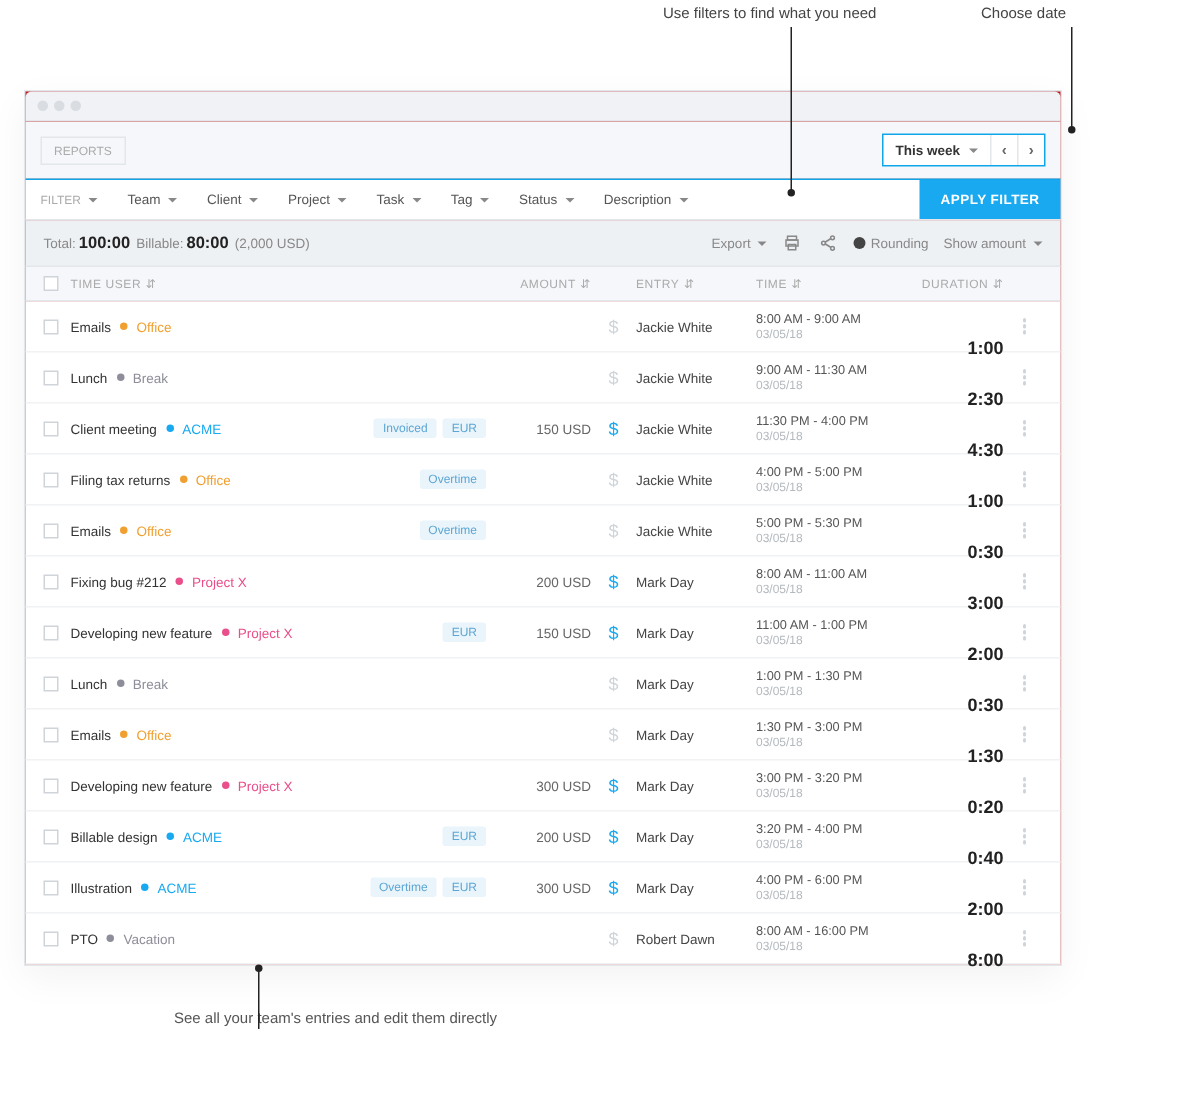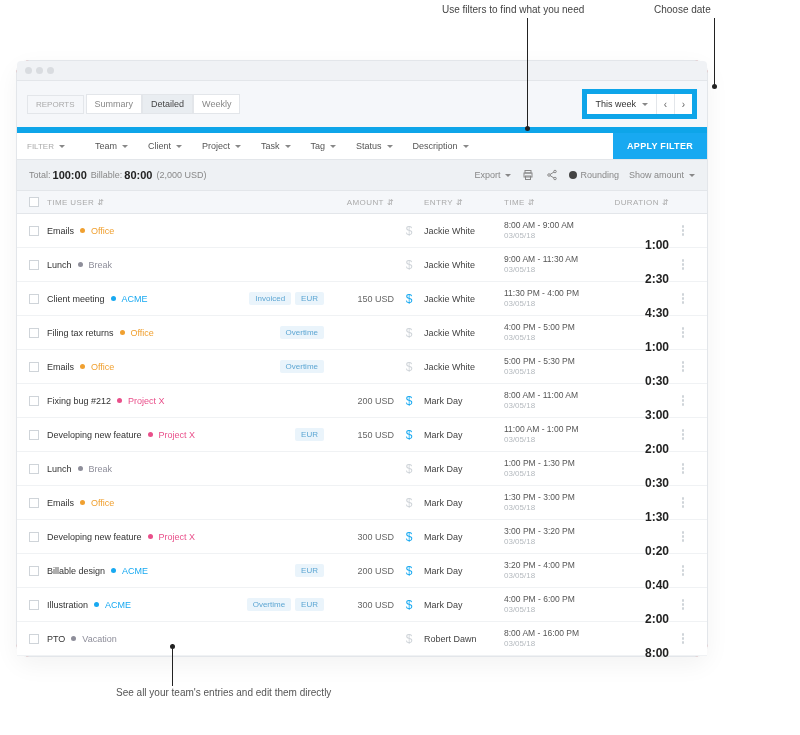--- a/index.html
+++ b/index.html
@@ -8,7 +8,7 @@
   .annot { position: absolute; font-size: 10px; color: #444; }
   .annot .dot { width: 5px; height: 5px; border-radius: 50%; background: #222; display: inline-block; }
   .annot .line { position: absolute; background: #222; width: 1px; }
-  .win { border: 1px solid #e3e6ea; background: #b91c1c; border-radius: 13px; box-shadow: 0 8px 24px rgba(0,0,0,0.05); }
+  .win { border: 1px solid #e3e6ea; background: #b91c1c; border-radius: 0; box-shadow: 0 8px 24px rgba(0,0,0,0.05); }
   .chrome { display: flex; align-items: center; gap: 4px; padding: 6px 8px; background: #f0f2f5; border-bottom: 1px solid #e3e6ea; border-radius: 4px 4px 0 0; }
   .chrome span { width: 7px; height: 7px; border-radius: 50%; background: #d9dce0; }
   .topbar { display: flex; align-items: center; padding: 8px 10px; gap: 2px; background: #f5f7fa; }

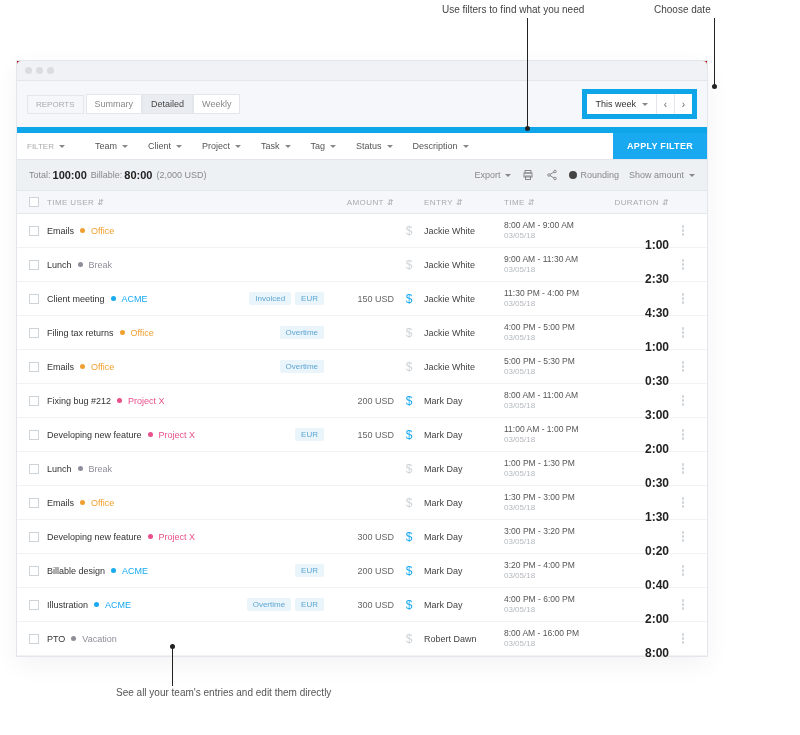--- a/index.html
+++ b/index.html
@@ -89,11 +89,6 @@
 
     <div class="topbar">
       <div class="tablike reports">REPORTS</div>
-      <div id="tabs-slot" style="display: flex;">
-          <div class="tablike">Summary</div>
-          <div class="tablike active">Detailed</div>
-          <div class="tablike">Weekly</div>
-        </div>
       <div class="spacer"></div>
       <div class="datebox">
         <div class="lbl">

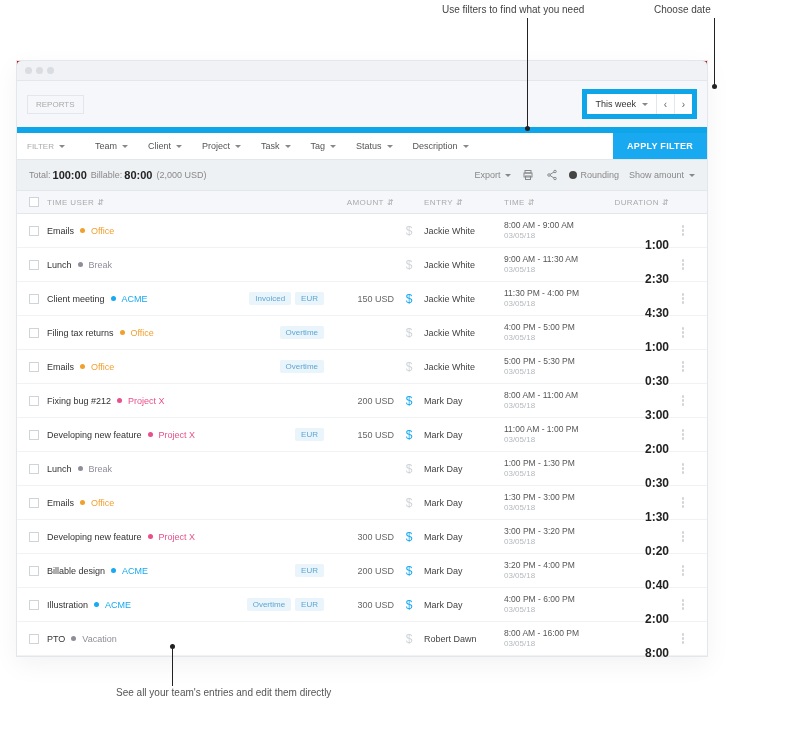--- a/index.html
+++ b/index.html
@@ -16,7 +16,7 @@
   .tablike.reports { background: #f5f7fa; color: #aaa; font-size: 8px; }
   .tablike.active { background: #e9edf1; color: #444; font-weight: 500; }
   .topbar .spacer { flex: 1; }
-  .datebox { display: flex; align-items: center; border: 5px solid #0ea5e9; background: #fff; }
+  .datebox { display: flex; align-items: center; border: 1px solid #0ea5e9; background: #fff; font-weight: bold; }
   .datebox .lbl { padding: 4px 8px; font-size: 9px; display: flex; align-items: center; gap: 4px; cursor: pointer; }
   .arrowbtn { width: 18px; height: 20px; display: flex; align-items: center; justify-content: center; border-left: 1px solid #e3e6ea; cursor: pointer; color: #666; font-size: 10px; }
   .filterbar { display: flex; align-items: stretch; background: #fff; border-top: 6px solid #0ea5e9; border-bottom: 1px solid #e3e6ea; padding: 0; gap: 10px; }

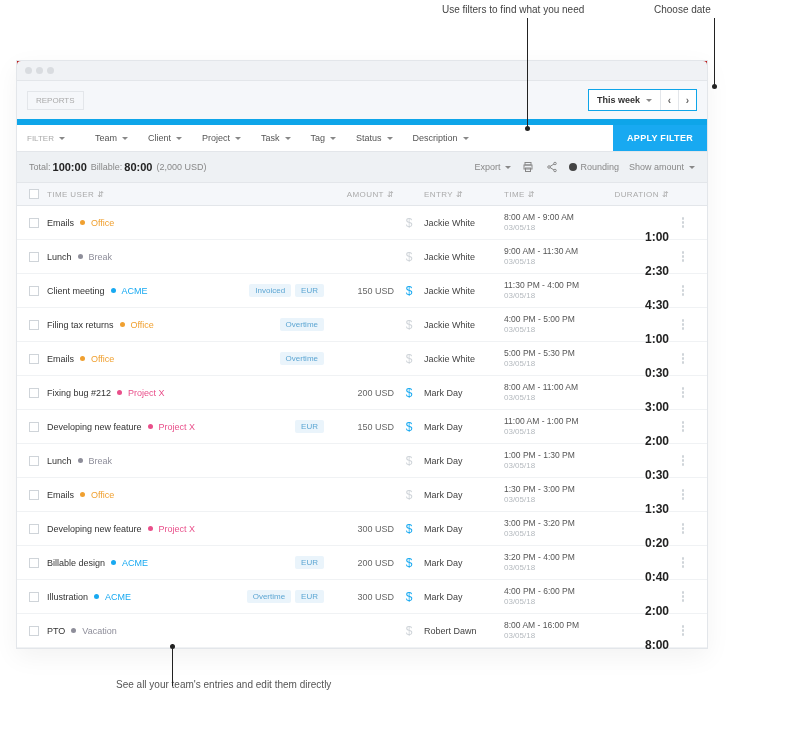--- a/index.html
+++ b/index.html
@@ -19,7 +19,7 @@
   .datebox { display: flex; align-items: center; border: 1px solid #0ea5e9; background: #fff; font-weight: bold; }
   .datebox .lbl { padding: 4px 8px; font-size: 9px; display: flex; align-items: center; gap: 4px; cursor: pointer; }
   .arrowbtn { width: 18px; height: 20px; display: flex; align-items: center; justify-content: center; border-left: 1px solid #e3e6ea; cursor: pointer; color: #666; font-size: 10px; }
-  .filterbar { display: flex; align-items: stretch; background: #fff; border-top: 6px solid #0ea5e9; border-bottom: 1px solid #e3e6ea; padding: 0; gap: 10px; }
+  .filterbar { display: flex; align-items: stretch; background: #fff; border-top: 1px solid #0ea5e9; border-bottom: 1px solid #e3e6ea; padding: 0; }
   .filtercell { padding: 8px 10px; font-size: 9px; color: #555; display: flex; align-items: center; gap: 3px; cursor: pointer; }
   .filtercell.label { color: #aaa; font-size: 8px; }
   .caret { display: inline-block; width: 0; height: 0; border-left: 3px solid transparent; border-right: 3px solid transparent; border-top: 3px solid #888; margin-left: 2px; }

